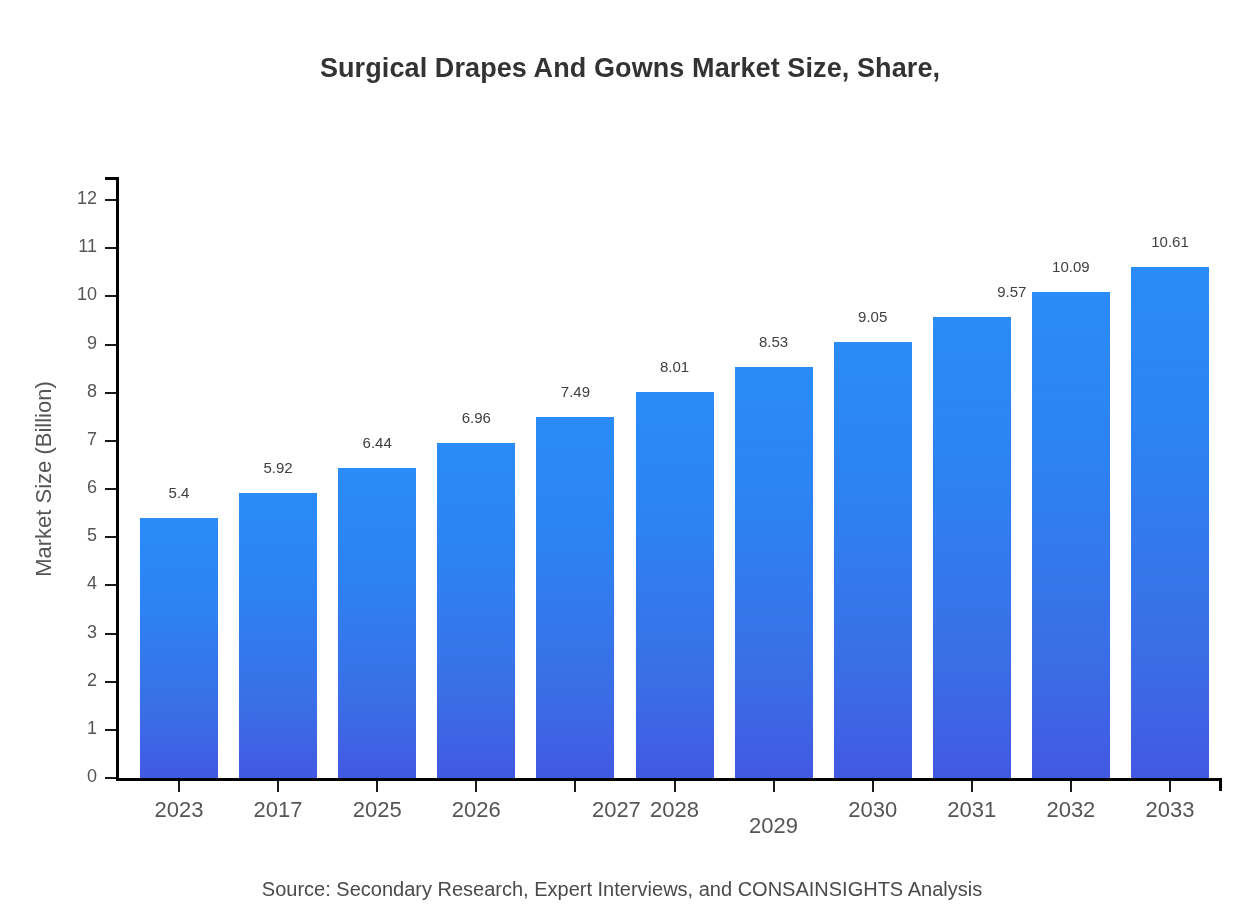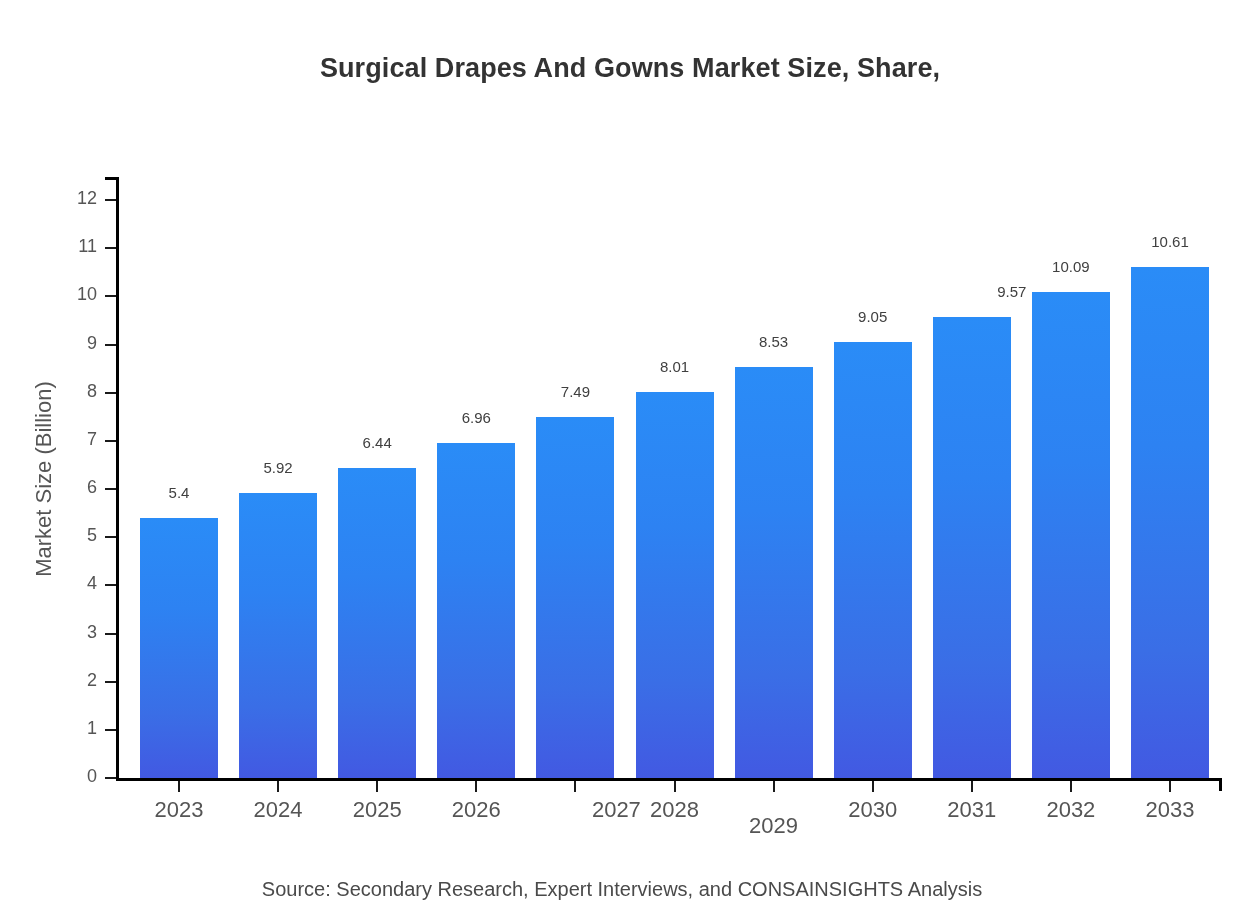--- a/index.html
+++ b/index.html
@@ -238,7 +238,7 @@
       <div class="x-tick" style="left: 62px;"></div>
       <div class="x-tick-label" style="left: 63px;">2023</div>
       <div class="x-tick" style="left: 161.1px;"></div>
-      <div class="x-tick-label" style="left: 162.1px;">2024</div>
+      <div class="x-tick-label" style="left: 162.1px;">2017</div>
       <div class="x-tick" style="left: 260.2px;"></div>
       <div class="x-tick-label" style="left: 261.2px;">2025</div>
       <div class="x-tick" style="left: 359.3px;"></div>

